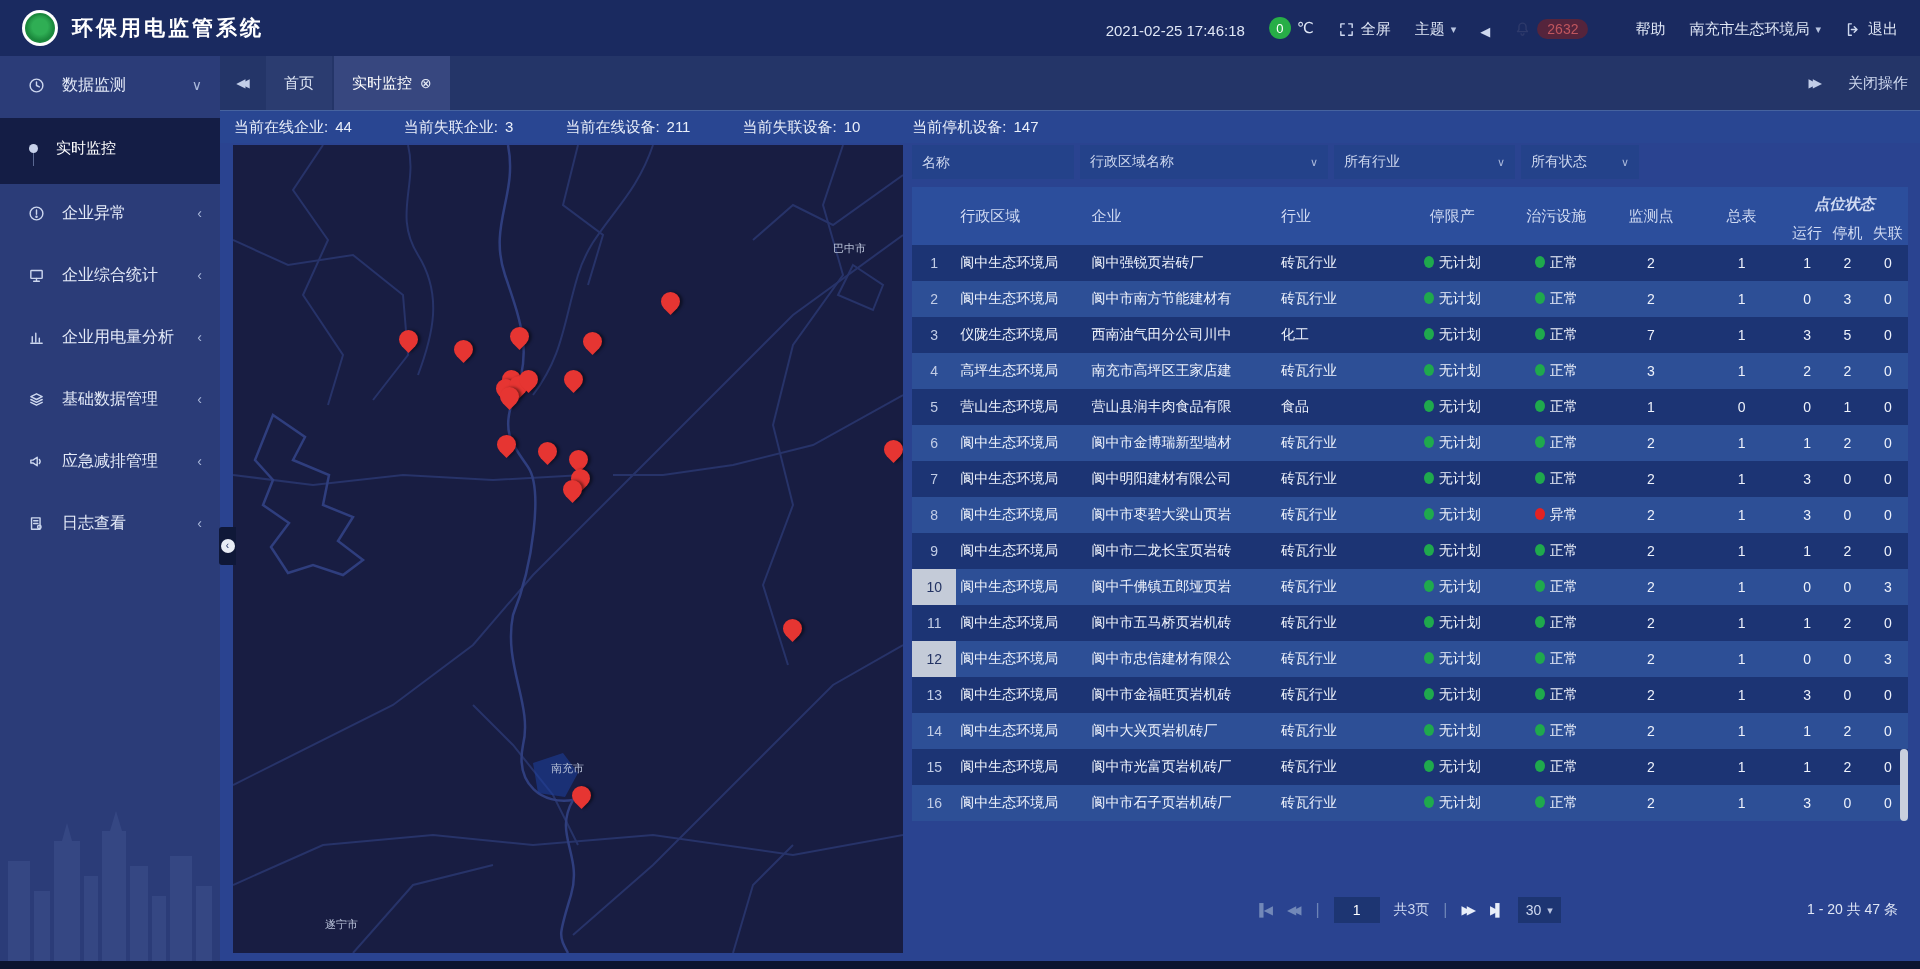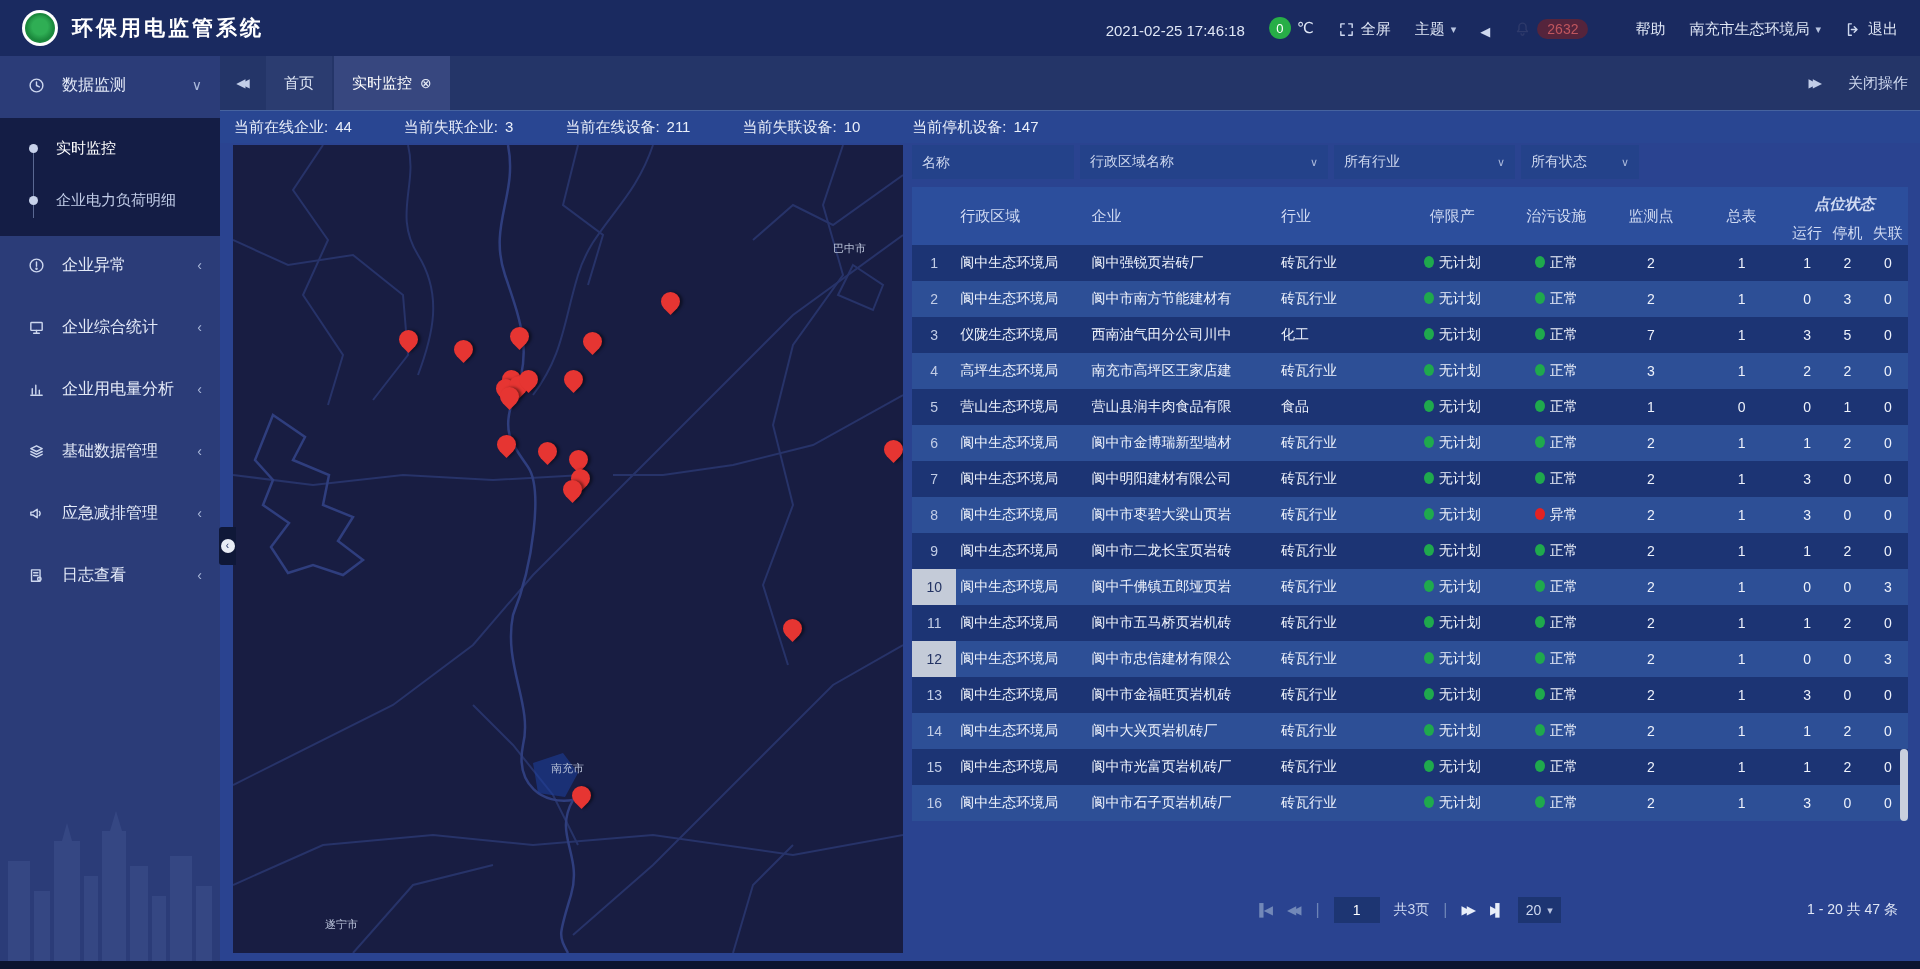--- a/index.html
+++ b/index.html
@@ -178,7 +178,6 @@
           </div>
           <div class="submenu">
             <div class="sub-item active">实时监控</div>
-            <div class="sub-item">企业电力负荷明细</div>
           </div>
           <div class="menu-row">
             <span class="m-icon">

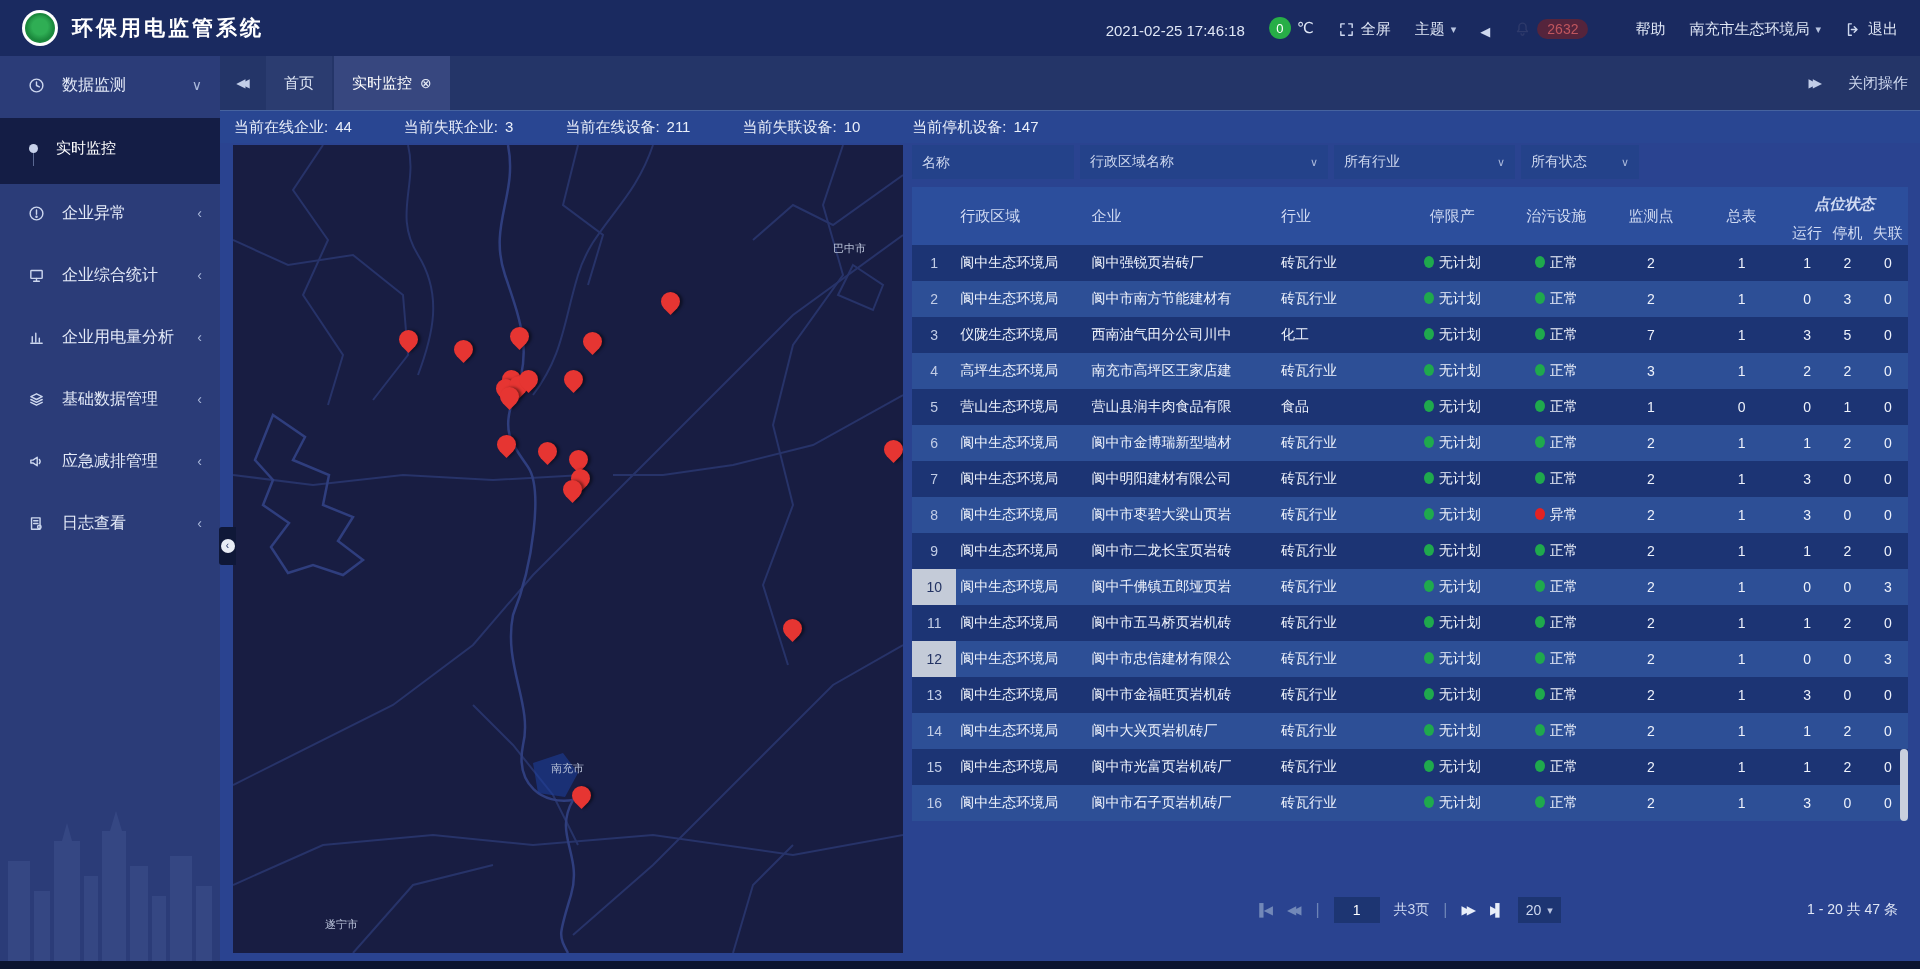--- a/index.html
+++ b/index.html
@@ -635,7 +635,7 @@
               <span class="pg-ico">▶▶</span>
               <span class="pg-ico">▶▌</span>
               <span class="pg-size">
-                <span>20</span>
+                <span>30</span>
                 <span class="caret">▾</span>
               </span>
             </div>

